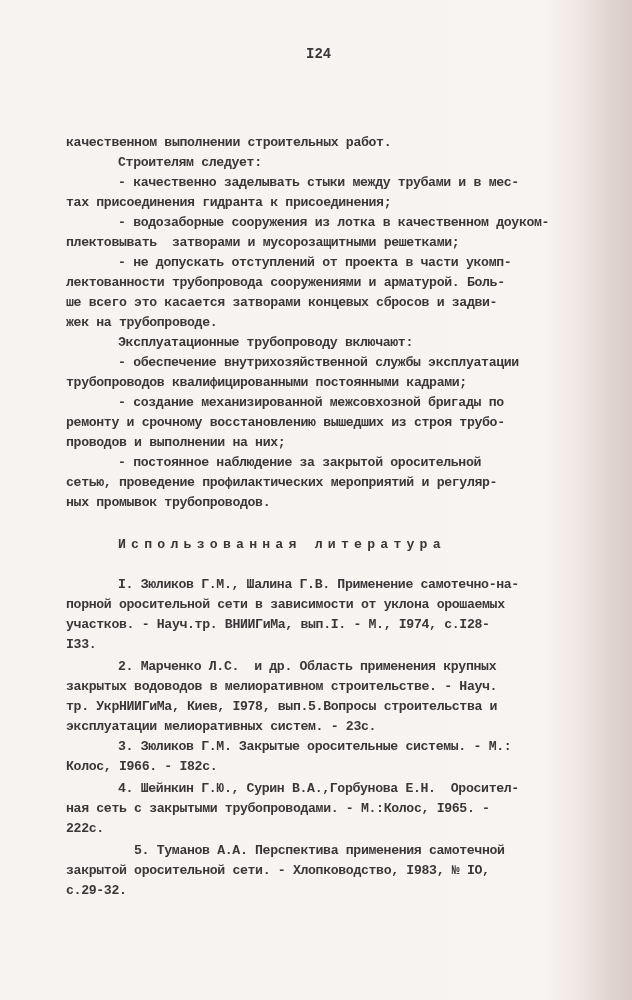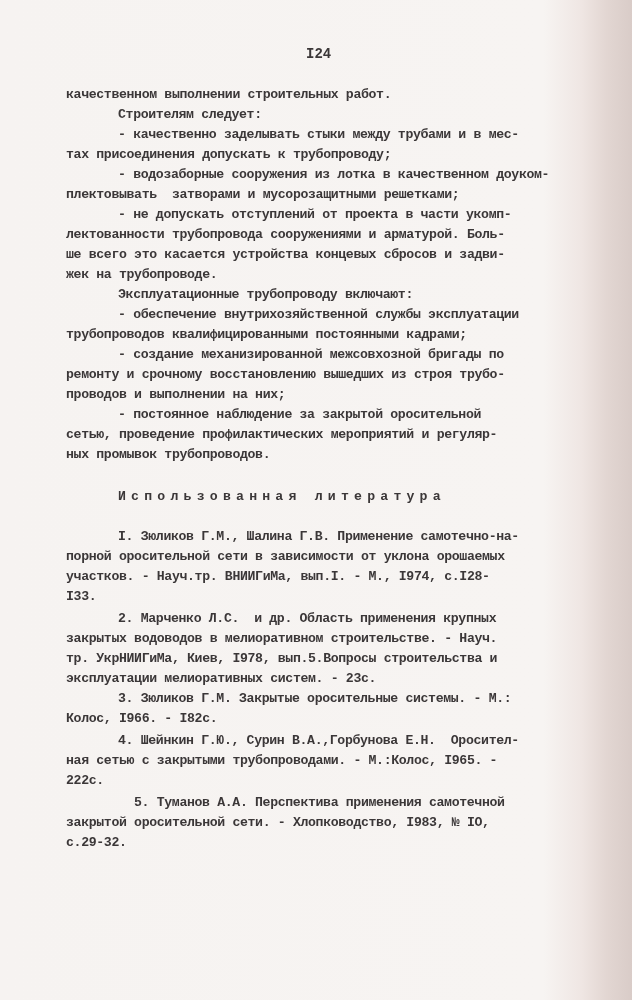--- a/index.html
+++ b/index.html
@@ -36,6 +36,7 @@
       left: 0;
       white-space: pre;
       line-height: 18px;
+      margin-top: 48px;
     }
     .page-number {
       position: absolute;

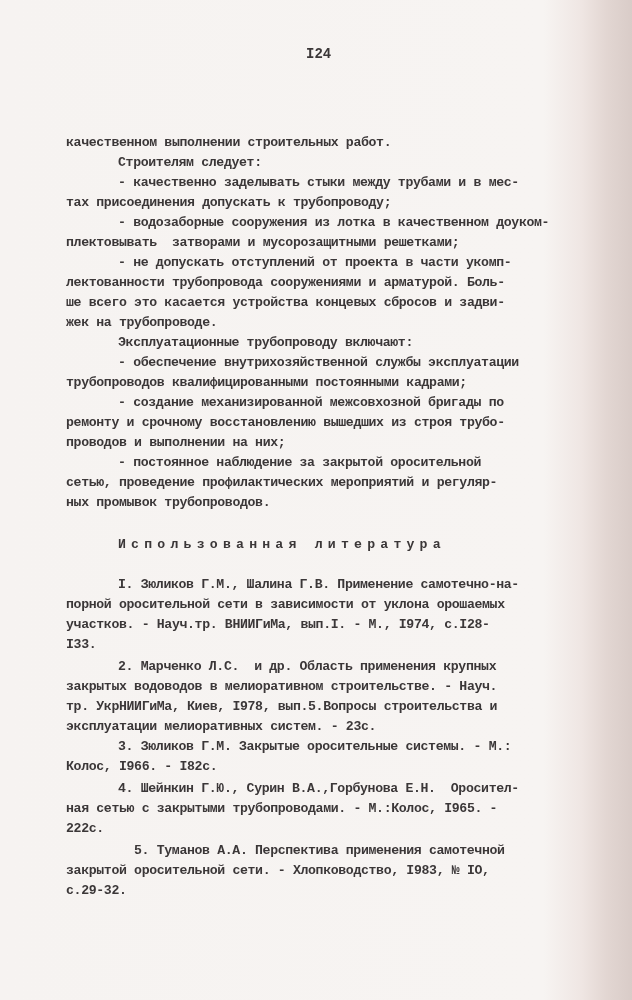--- a/index.html
+++ b/index.html
@@ -61,7 +61,7 @@
     <div class="line" style="left:0px;top:86px">качественном выполнении строительных работ.</div>
     <div class="line" style="left:52px;top:106px">Строителям следует:</div>
     <div class="line" style="left:52px;top:126px">- качественно заделывать стыки между трубами и в мес-</div>
-    <div class="line" style="left:0px;top:146px">тах присоединения допускать к трубопроводу;</div>
+    <div class="line" style="left:0px;top:146px">тах присоединения гидранта к присоединения;</div>
     <div class="line" style="left:52px;top:166px">- водозаборные сооружения из лотка в качественном доуком-</div>
     <div class="line" style="left:0px;top:186px">плектовывать  затворами и мусорозащитными решетками;</div>
     <div class="line" style="left:52px;top:206px">- не допускать отступлений от проекта в части укомп-</div>

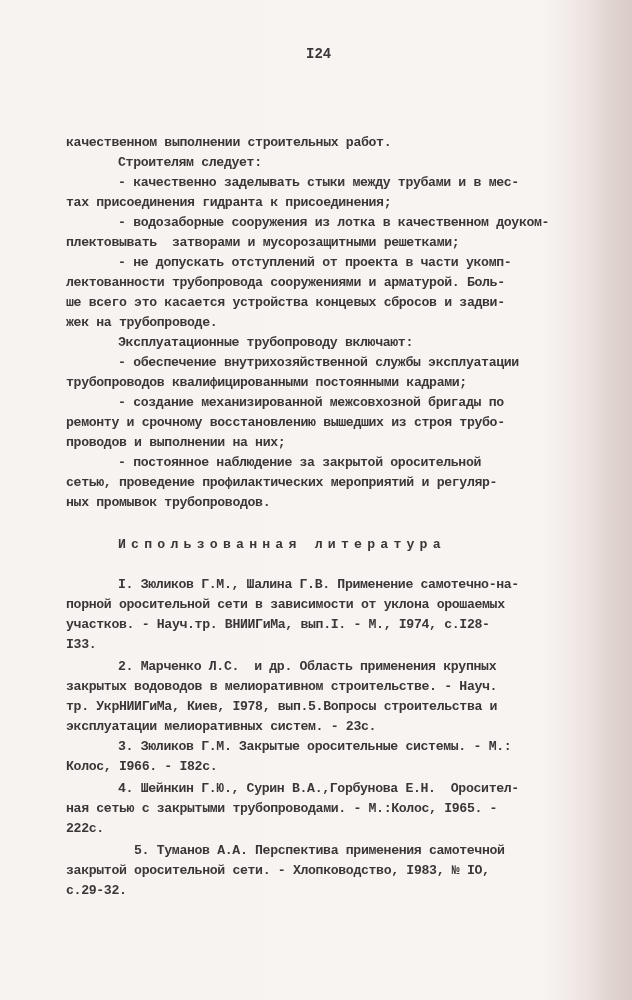--- a/index.html
+++ b/index.html
@@ -66,7 +66,7 @@
     <div class="line" style="left:0px;top:186px">плектовывать  затворами и мусорозащитными решетками;</div>
     <div class="line" style="left:52px;top:206px">- не допускать отступлений от проекта в части укомп-</div>
     <div class="line" style="left:0px;top:226px">лектованности трубопровода сооружениями и арматурой. Боль-</div>
-    <div class="line" style="left:0px;top:246px">ше всего это касается устройства концевых сбросов и задви-</div>
+    <div class="line" style="left:0px;top:246px">ше всего это касается затворами концевых сбросов и задви-</div>
     <div class="line" style="left:0px;top:266px">жек на трубопроводе.</div>
     <div class="line" style="left:52px;top:286px">Эксплуатационные трубопроводу включают:</div>
     <div class="line" style="left:52px;top:306px">- обеспечение внутрихозяйственной службы эксплуатации</div>

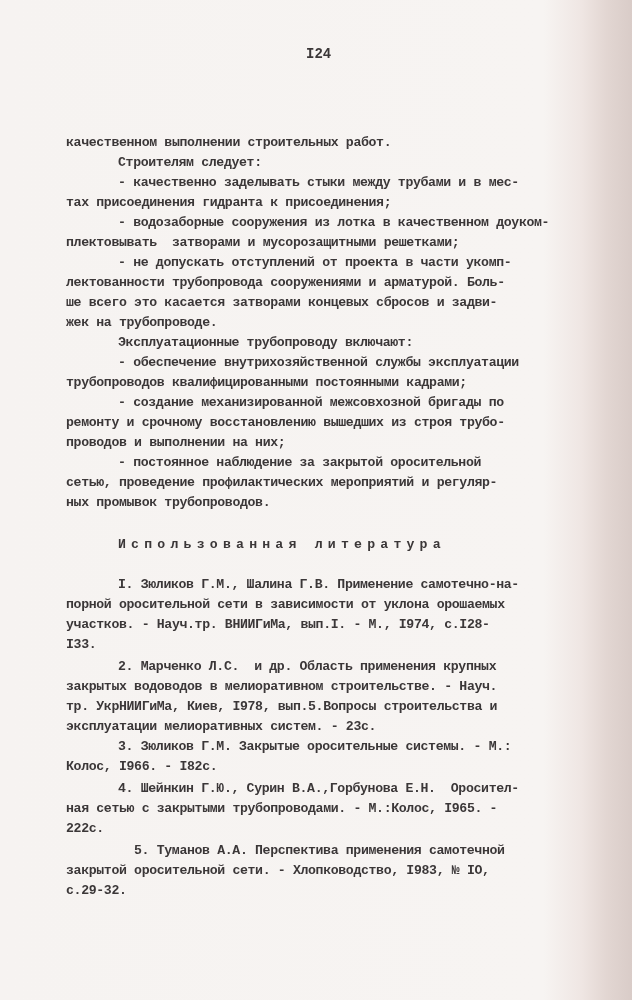--- a/index.html
+++ b/index.html
@@ -91,7 +91,7 @@
     <div class="line" style="left:52px;top:690px">3. Зюликов Г.М. Закрытые оросительные системы. - М.:</div>
     <div class="line" style="left:0px;top:710px">Колос, I966. - I82с.</div>
     <div class="line" style="left:52px;top:732px">4. Шейнкин Г.Ю., Сурин В.А.,Горбунова Е.Н.  Оросител-</div>
-    <div class="line" style="left:0px;top:752px">ная сетью с закрытыми трубопроводами. - М.:Колос, I965. -</div>
+    <div class="line" style="left:0px;top:752px">ная сеть с закрытыми трубопроводами. - М.:Колос, I965. -</div>
     <div class="line" style="left:0px;top:772px">222с.</div>
     <div class="line" style="left:68px;top:794px">5. Туманов А.А. Перспектива применения самотечной</div>
     <div class="line" style="left:0px;top:814px">закрытой оросительной сети. - Хлопководство, I983, № IO,</div>

